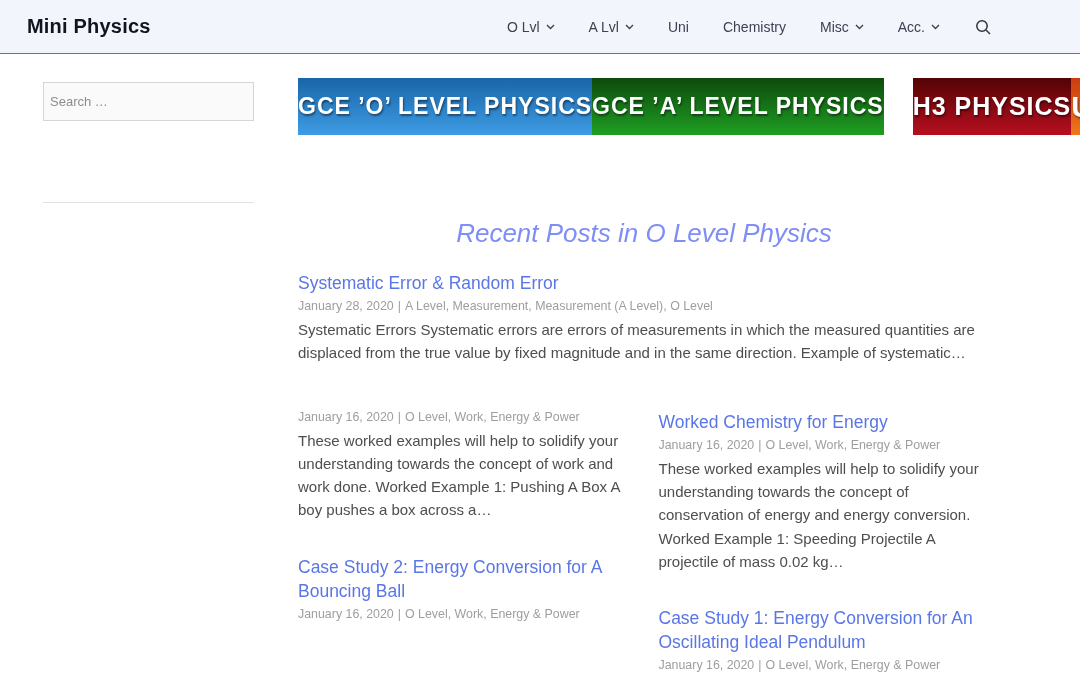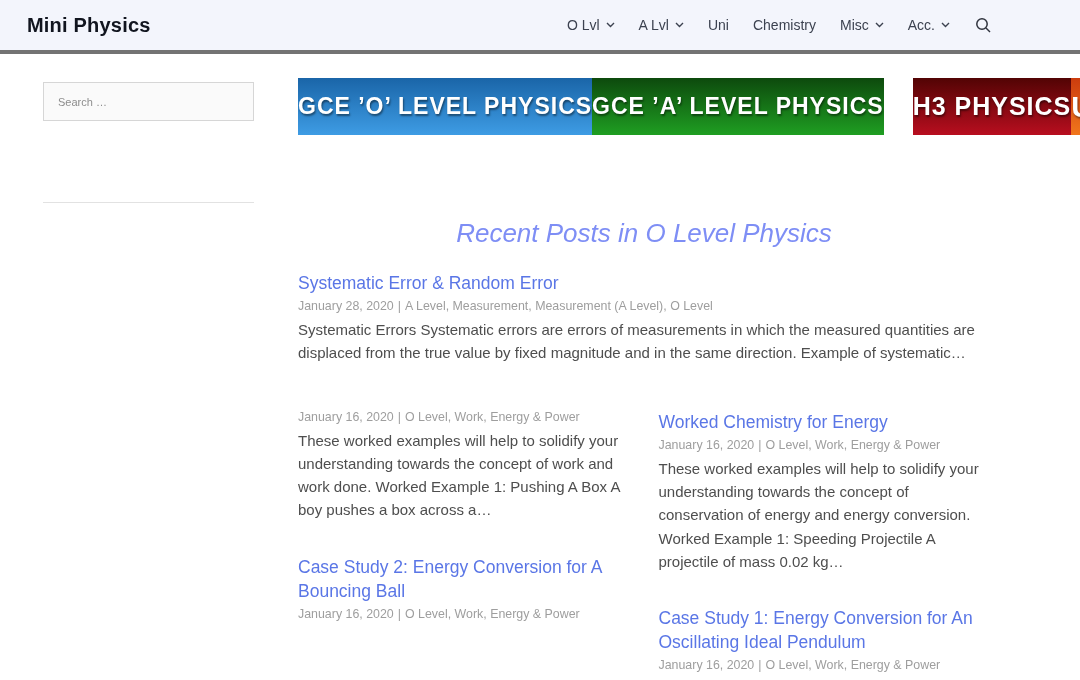--- a/index.html
+++ b/index.html
@@ -10,7 +10,7 @@
   }
   
   .site-header {
-    height: 54px; background: #f3f5fc; border-bottom: 4px solid #737373;
+    height: 54px; background: #f3f5fc; border-bottom: 1px solid #737373;
     display: flex; align-items: center; justify-content: space-between;
     padding: 0 88px 0 27px;
   }

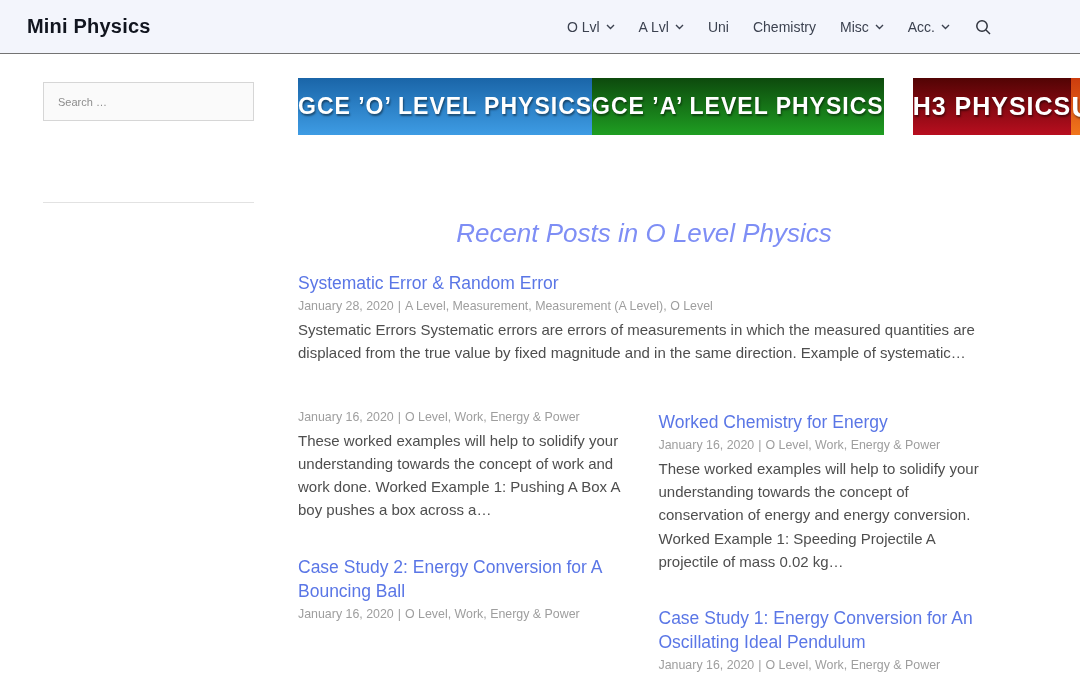--- a/index.html
+++ b/index.html
@@ -15,7 +15,7 @@
     padding: 0 88px 0 27px;
   }
   .site-title { font-size: 20px; font-weight: 700; color: #11151f; letter-spacing: .2px; cursor: pointer; }
-  .main-nav { display: flex; align-items: center; gap: 24px; }
+  .main-nav { display: flex; align-items: center; gap: 34px; }
   .nav-item { display: flex; align-items: center; gap: 6px; font-size: 14px; color: #3c4250; cursor: pointer; }
   .chev { display: inline-block; width: 9px; height: 6px; }
   .chev svg { display: block; }

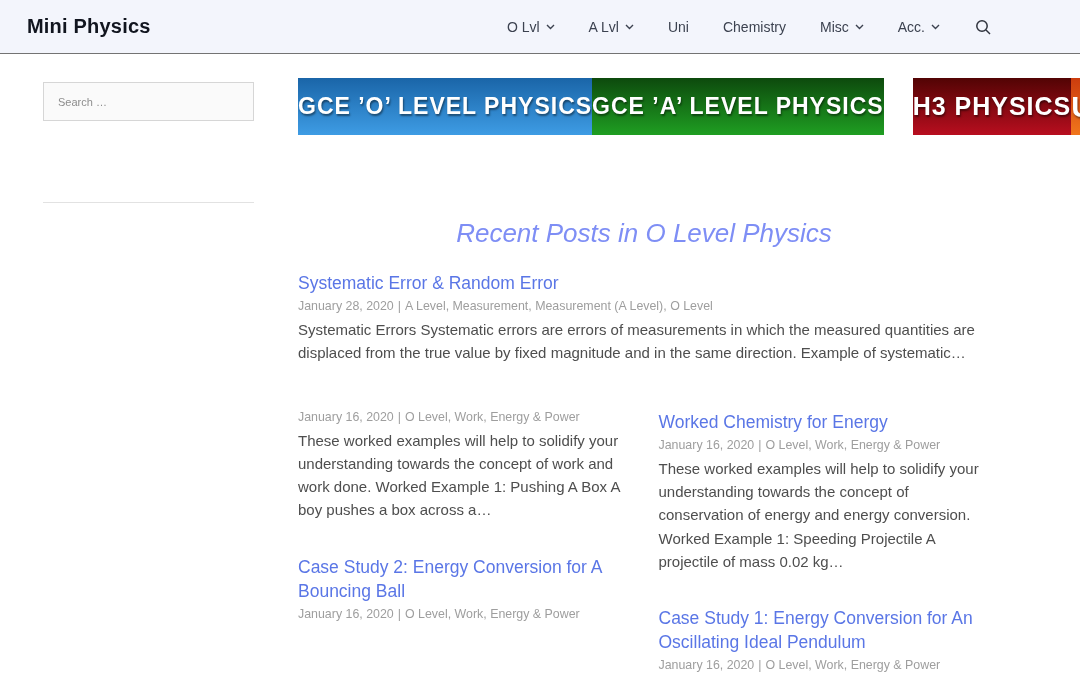--- a/index.html
+++ b/index.html
@@ -25,7 +25,7 @@
   .sidebar { width: 211px; margin-left: 43px; padding-top: 28px; flex: none; }
   .search-input {
     width: 100%; height: 39px; border: 1px solid #d6d6d6; background: #fafafa;
-    padding: 0 14px; font-size: 11px; color: #333;
+    padding: 0 6px; font-size: 13px; color: #333;
     font-family: "Liberation Sans", "DejaVu Sans", sans-serif;
   }
   .search-input::placeholder { color: #8d8d8d; }

